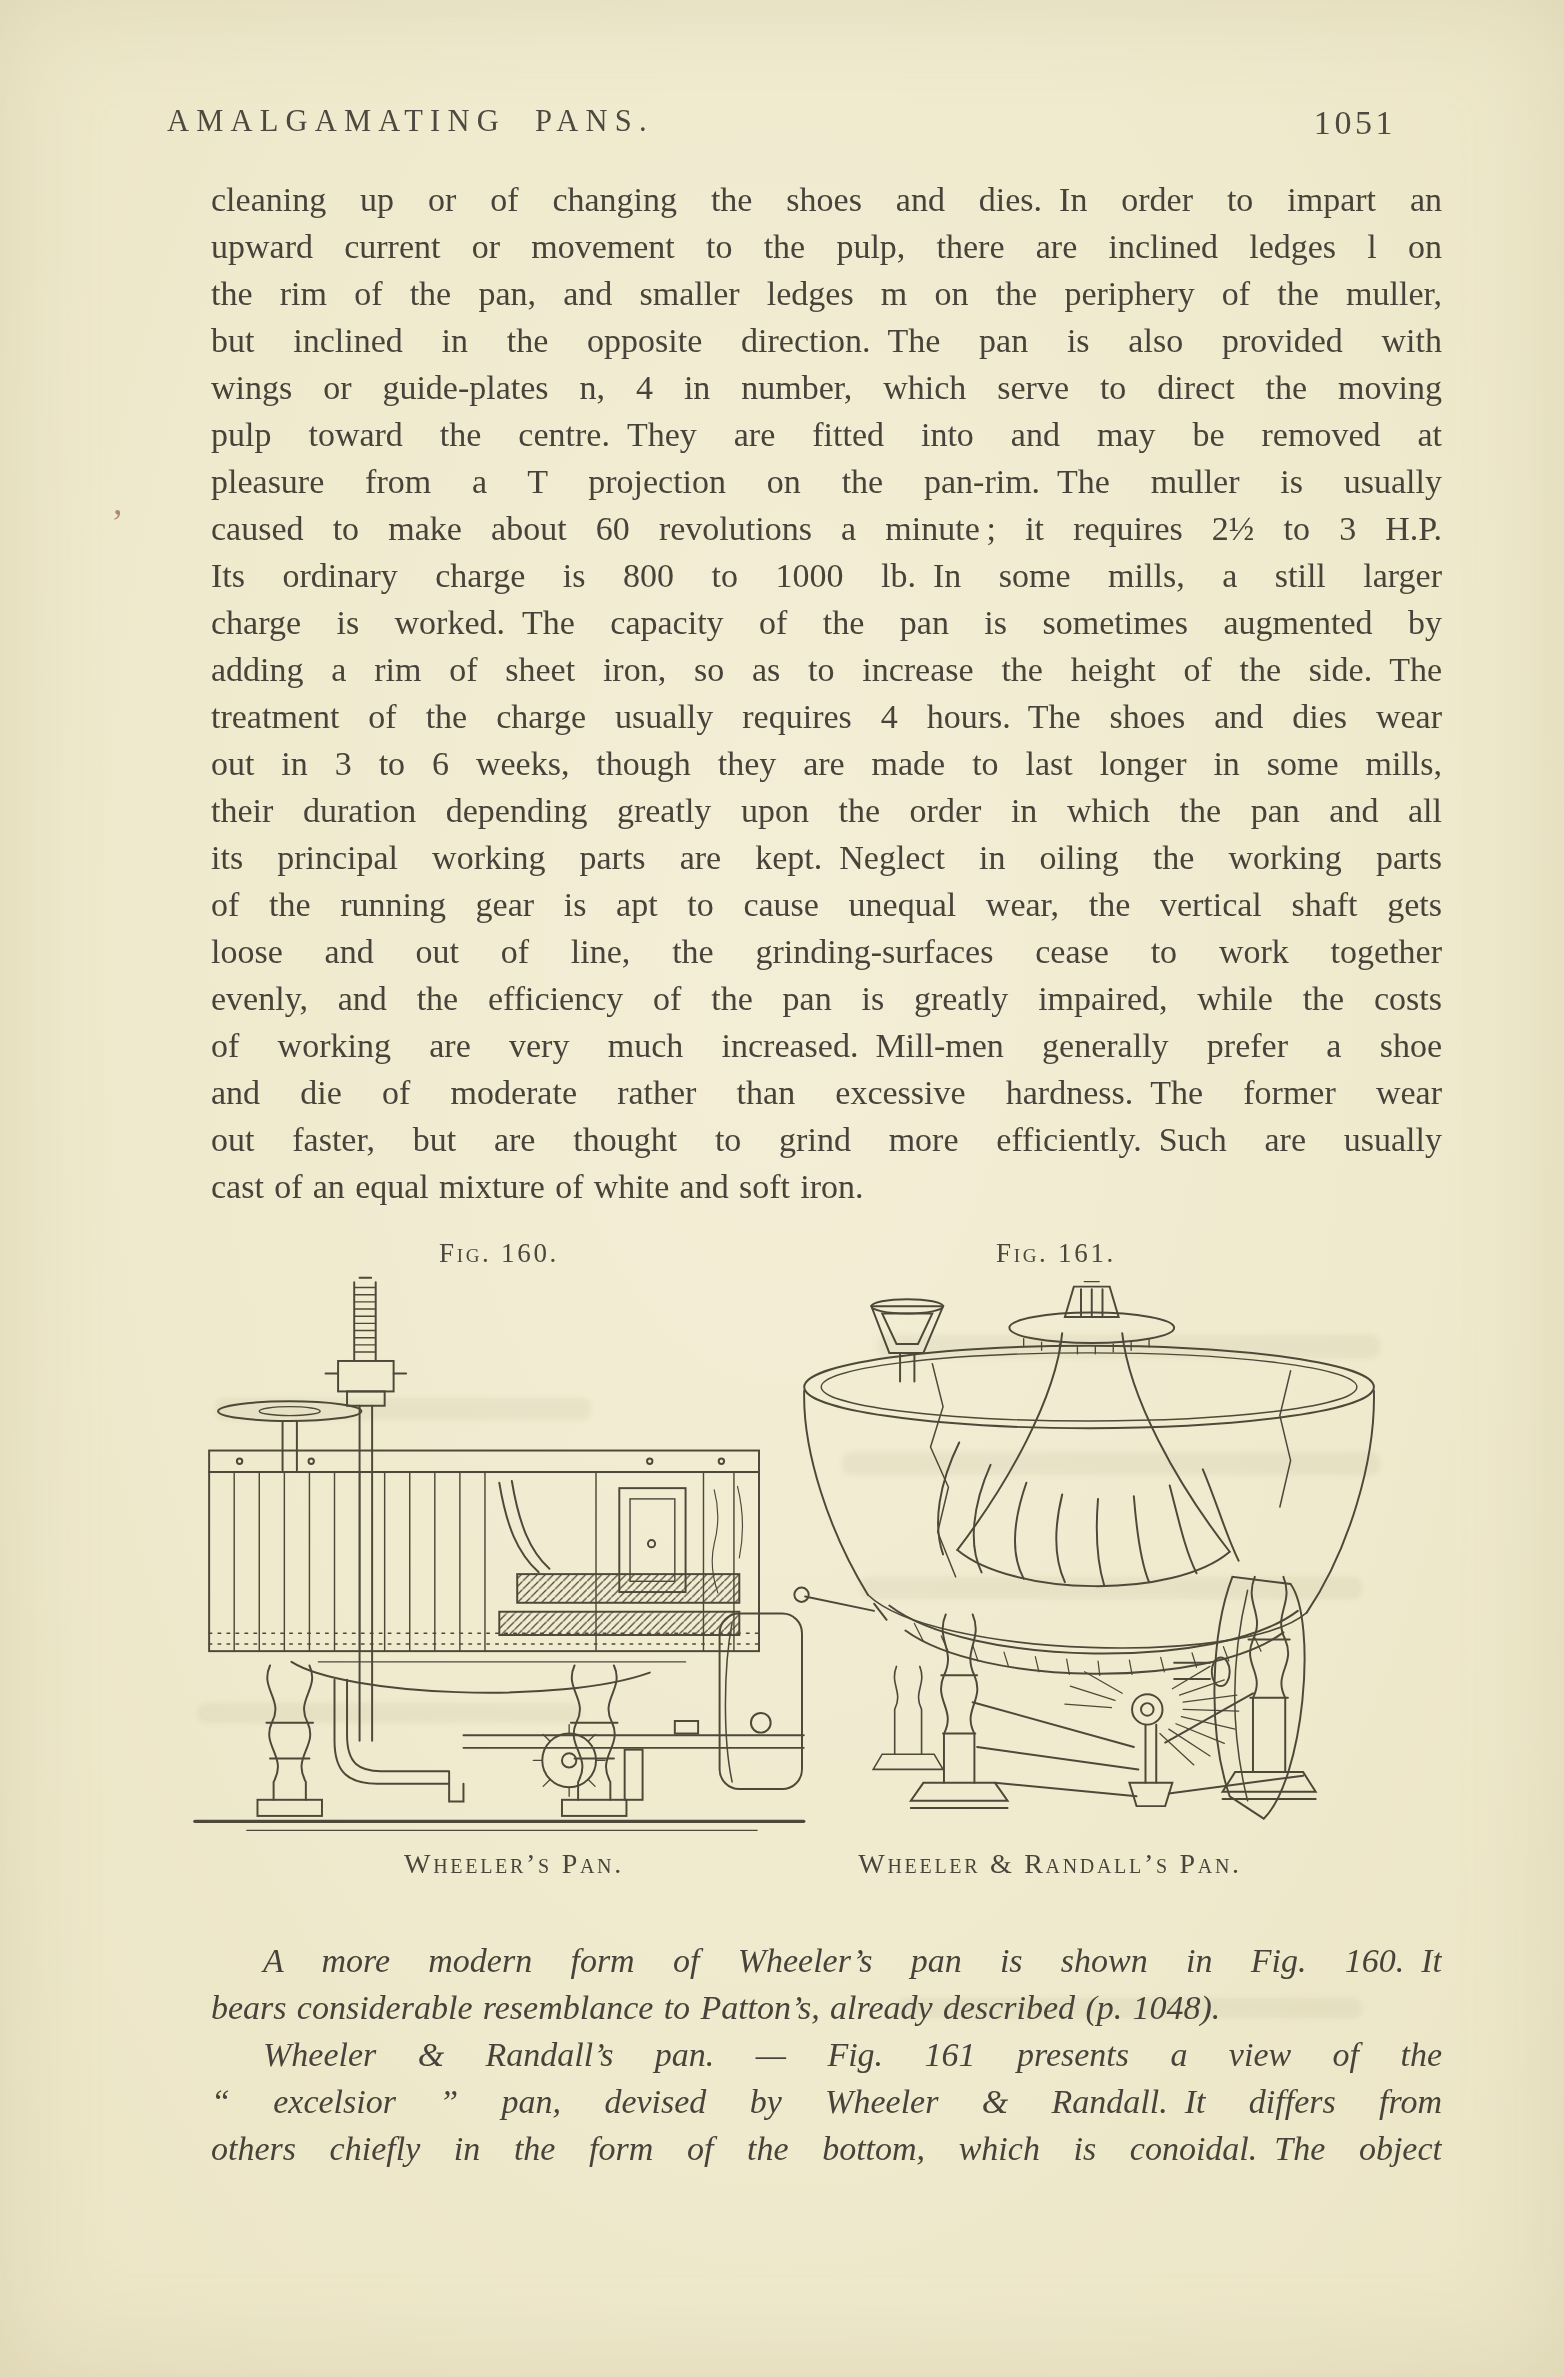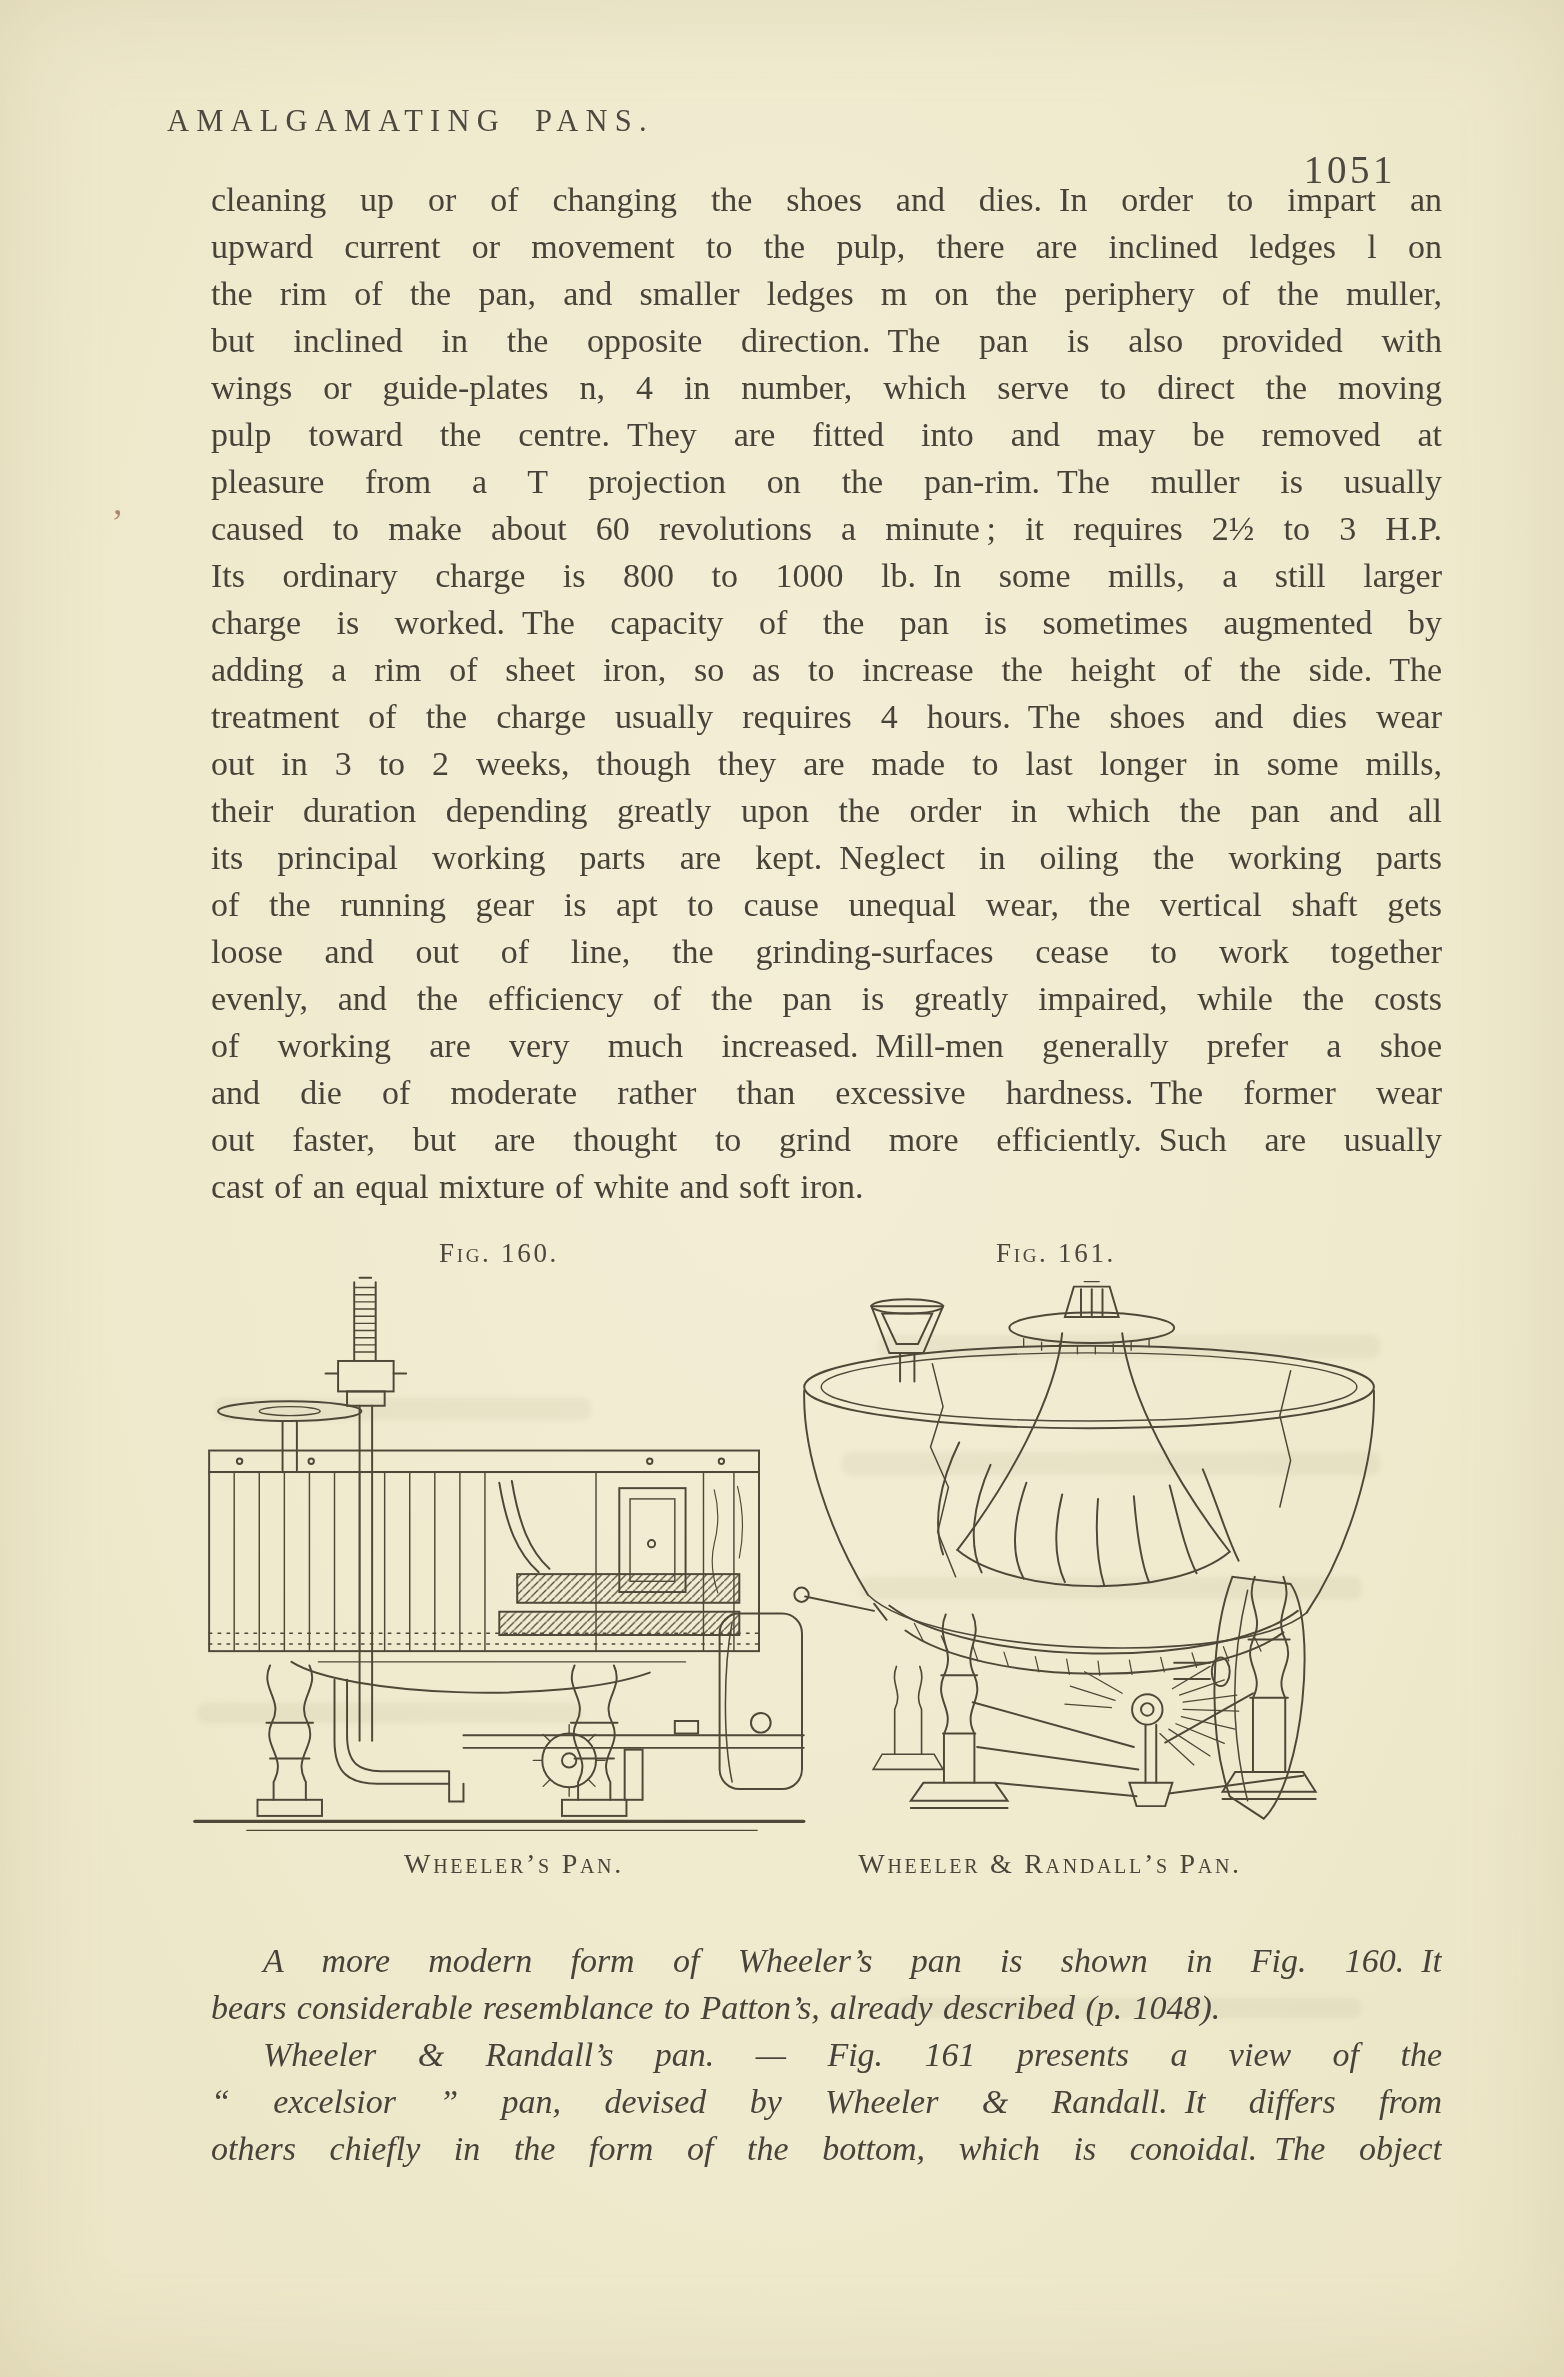--- a/index.html
+++ b/index.html
@@ -20,7 +20,7 @@
     font-size:30.5px;letter-spacing:7.2px;word-spacing:14.3px;color:#4e4940;
     font-variant:small-caps;text-transform:uppercase;
   }
-  .page-number{position:absolute;right:1.8px;top:0;font-size:39px;letter-spacing:3.6px;color:#4e4940;margin-top:43px;}
+  .page-number{position:absolute;right:1.8px;top:0;font-size:34px;letter-spacing:3.6px;color:#4e4940;}
   
   .text-block{position:absolute;left:167px;width:1231px;font-size:34px;margin-left:44px;}
   .body-block{top:176px;}

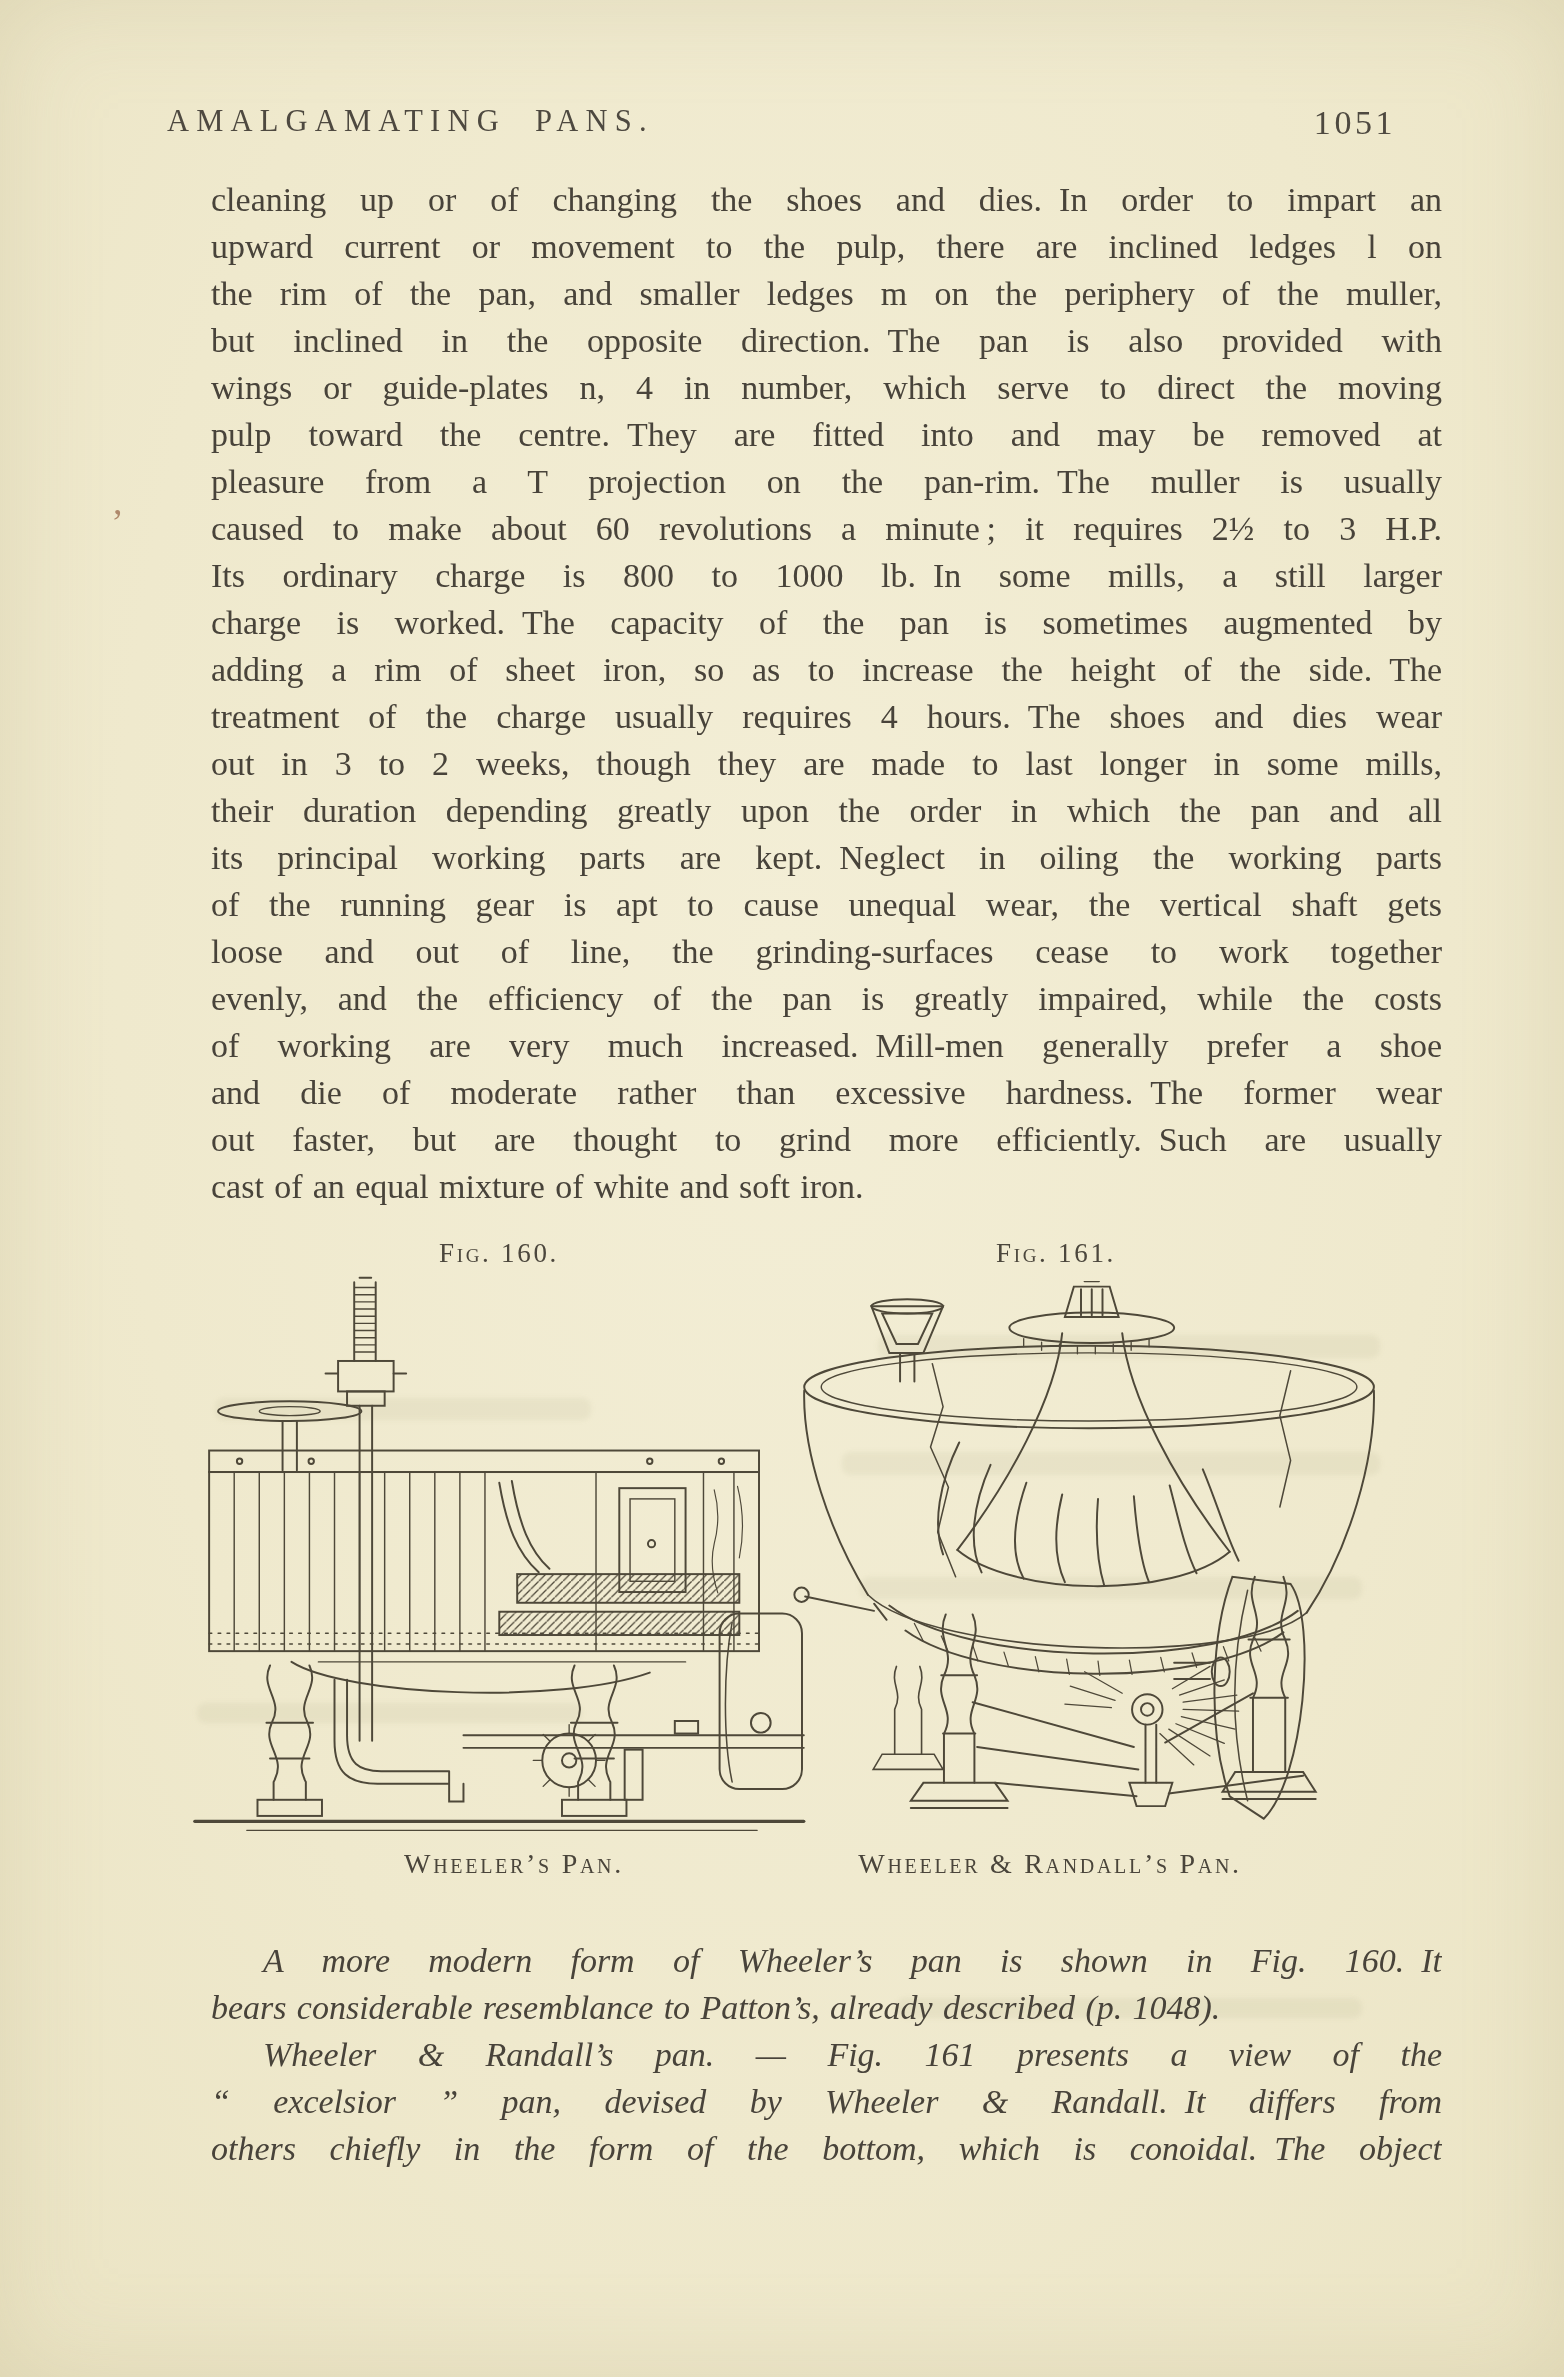--- a/index.html
+++ b/index.html
@@ -71,7 +71,7 @@
       <div class="line">charge is worked. The capacity of the pan is sometimes augmented by</div>
       <div class="line">adding a rim of sheet iron, so as to increase the height of the side. The</div>
       <div class="line">treatment of the charge usually requires 4 hours. The shoes and dies wear</div>
-      <div class="line">out in 3 to 2 weeks, though they are made to last longer in some mills,</div>
+      <div class="line">out in 3 to 6 weeks, though they are made to last longer in some mills,</div>
       <div class="line">their duration depending greatly upon the order in which the pan and all</div>
       <div class="line">its principal working parts are kept. Neglect in oiling the working parts</div>
       <div class="line">of the running gear is apt to cause unequal wear, the vertical shaft gets</div>

